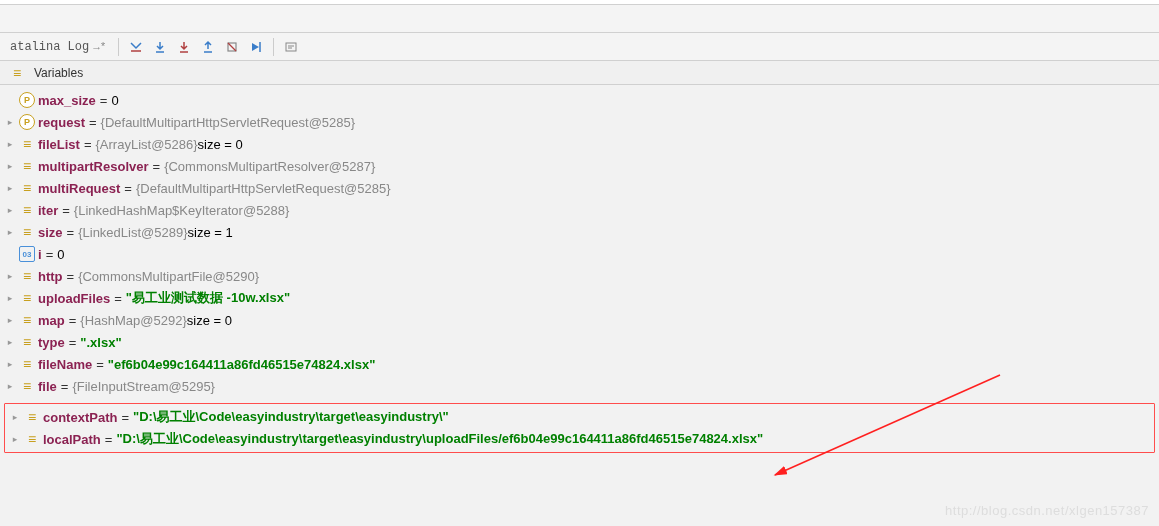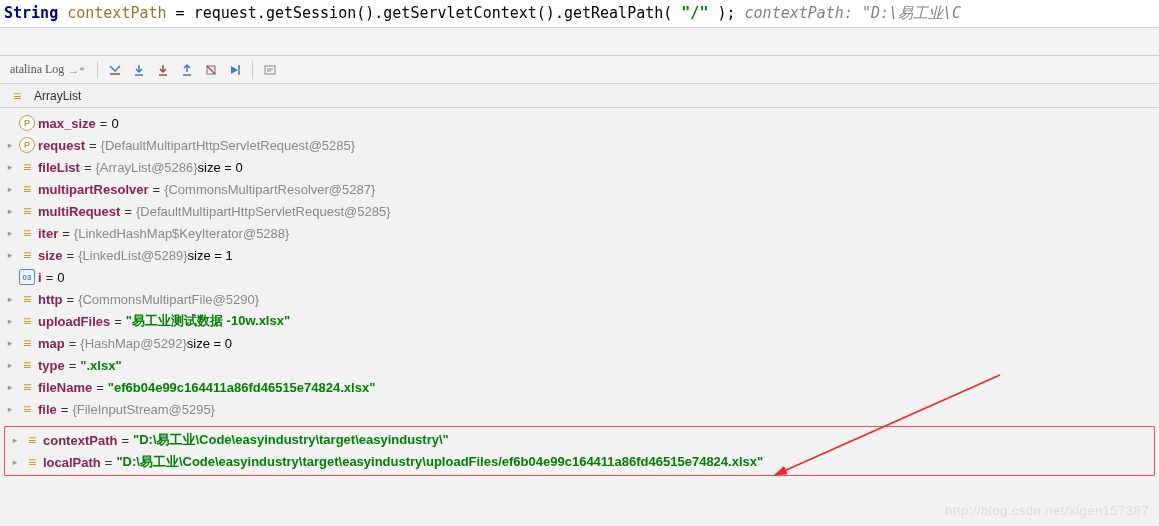--- a/index.html
+++ b/index.html
@@ -39,16 +39,6 @@
 <body>
 
 <div class="editor-area">
-  <div class="code-line">
-    <span class="kw-type">String</span>
-    <span> </span>
-    <span class="var-name">contextPath</span>
-    <span class="method"> = request.getSession().getServletContext().getRealPath(</span>
-    <span class="string">"/"</span>
-    <span class="method">);</span>
-    <span class="comment">  contextPath: </span>
-    <span class="comment">"D:\易工业\C</span>
-  </div>
 </div>
 
 <div class="separator"></div>

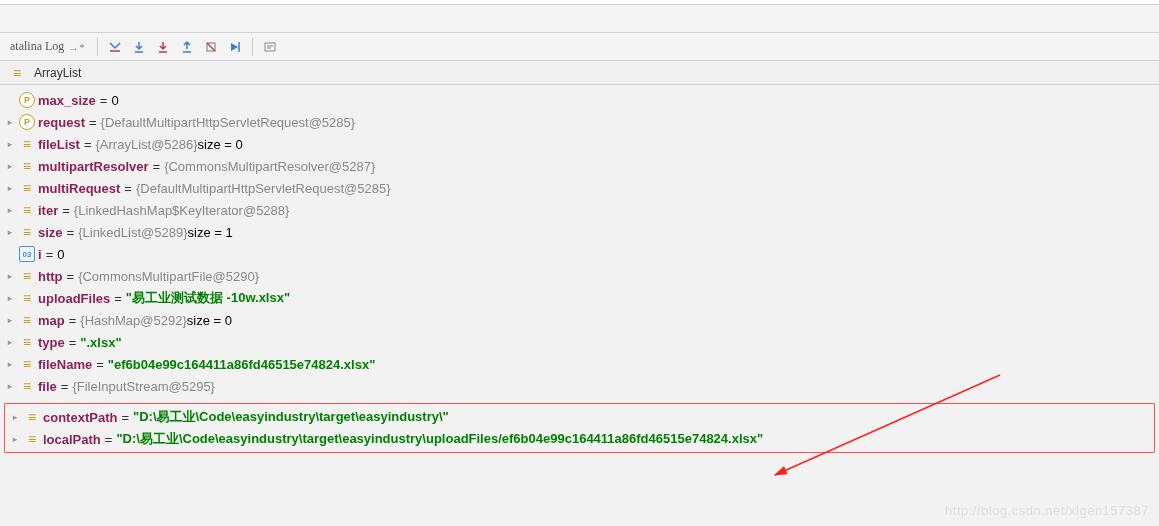--- a/index.html
+++ b/index.html
@@ -14,7 +14,7 @@
     .comment { color: #808080; font-style: italic; }
     .separator { height: 28px; background: #f4f4f4; border-bottom: 1px solid #d0d0d0; }
     .toolbar { display: flex; align-items: center; height: 28px; background: #f4f4f4; border-bottom: 1px solid #d0d0d0; padding: 0 4px; gap: 2px; }
-    .tab-label { color: #555; font-size: 12px; font-family: Liberation Serif, serif; padding: 0 6px; display: flex; align-items: center; gap: 4px; }
+    .tab-label { color: #555; font-size: 12px; font-family: Liberation Mono, monospace; padding: 0 6px; display: flex; align-items: center; gap: 4px; }
     .pin-icon { color: #888; font-size: 11px; }
     .tb-sep { width: 1px; height: 18px; background: #ccc; margin: 0 4px; }
     .tb-btn { width: 22px; height: 22px; display: flex; align-items: center; justify-content: center; cursor: pointer; border-radius: 2px; }

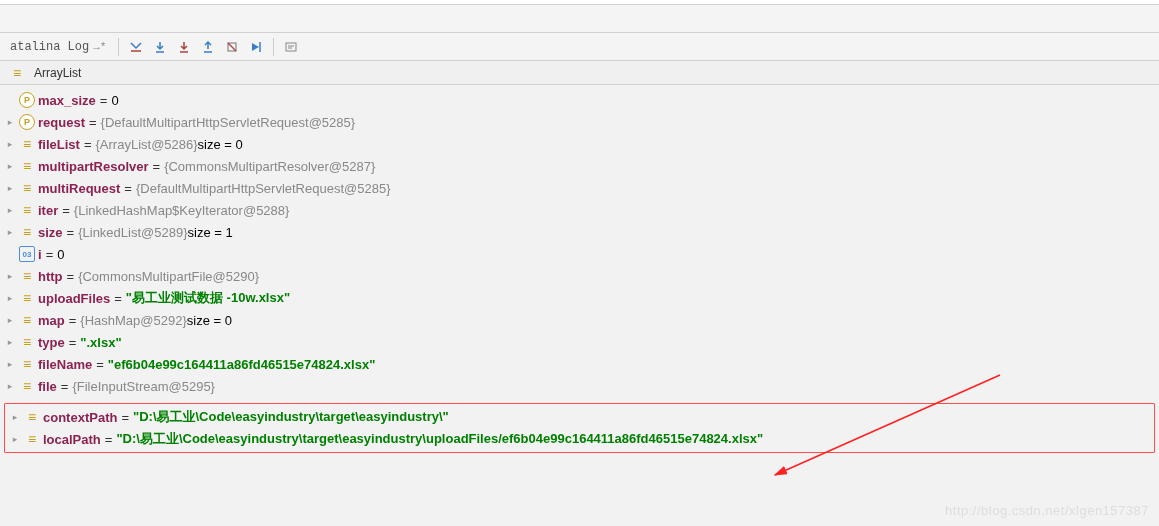--- a/index.html
+++ b/index.html
@@ -97,7 +97,7 @@
 
 <div class="panel-header">
   <span class="type-icon icon-obj">≡</span>
-  <span>ArrayList</span>
+  <span>Variables</span>
 </div>
 
 <div class="var-list" id="var-list">

